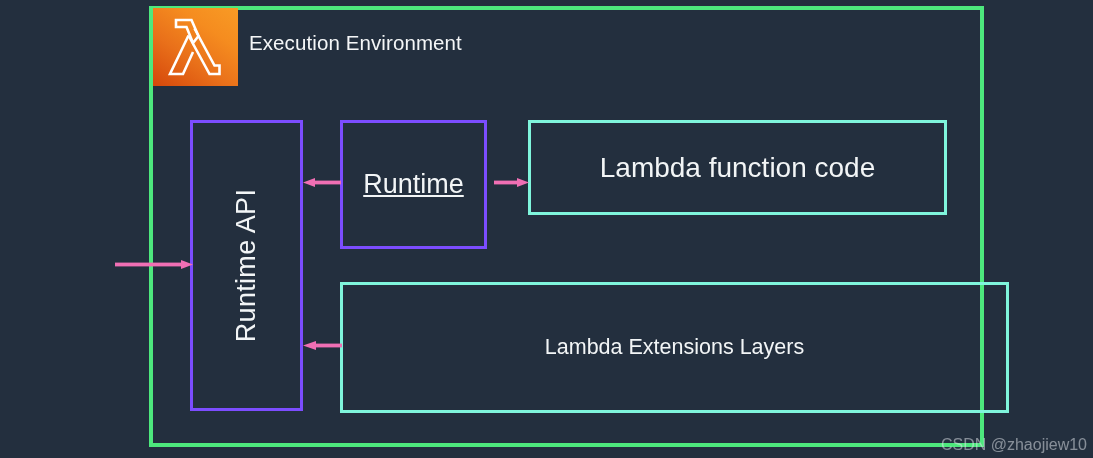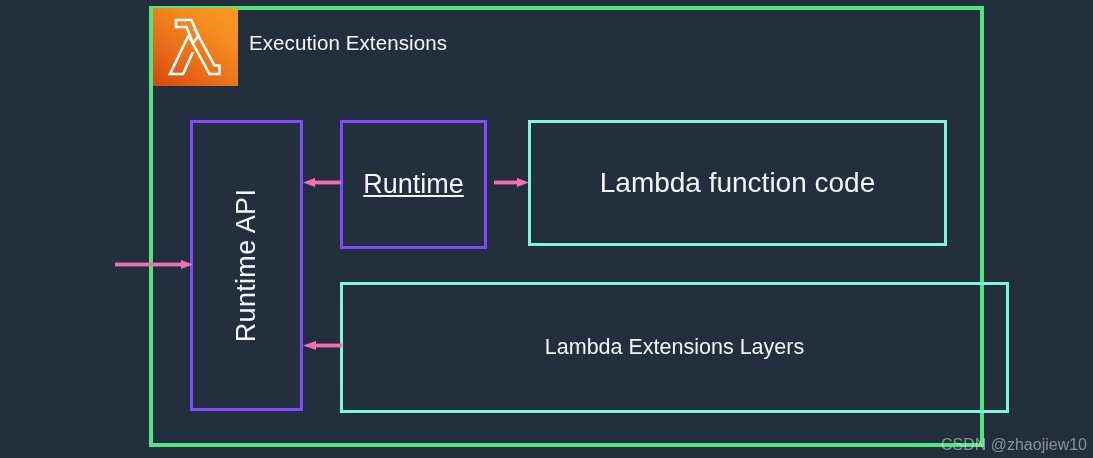--- a/index.html
+++ b/index.html
@@ -140,7 +140,7 @@
     </svg>
   </div>
 
-  <div id="env-title">Execution Extensions</div>
+  <div id="env-title">Execution Environment</div>
 
   <div id="runtime-api-box" class="box box-purple">
     <span id="runtime-api-label">Runtime API</span>

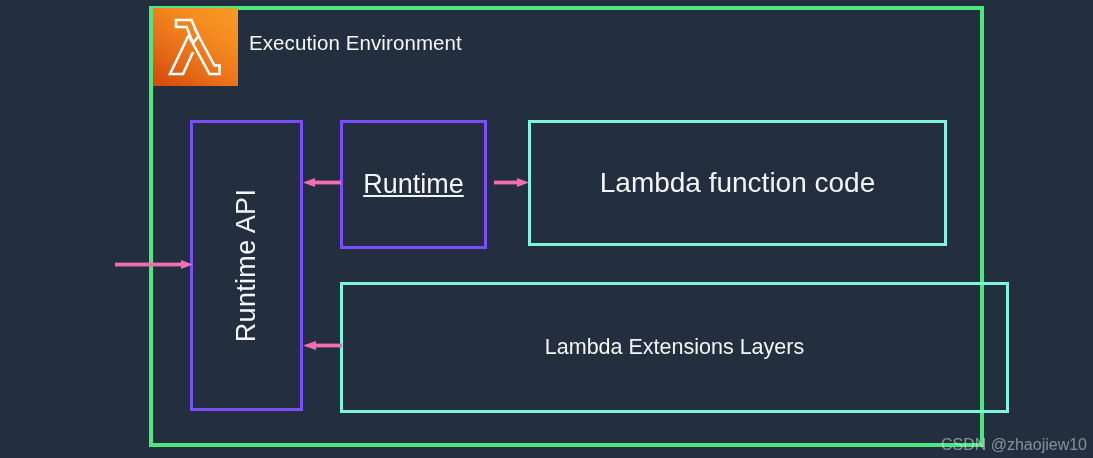--- a/index.html
+++ b/index.html
@@ -88,7 +88,7 @@
 
   #function-code-box {
     left: 528px; top: 120px;
-    width: 419px; height: 126px;
+    width: 419px; height: 95px;
     font-size: 28px;
   }
 

